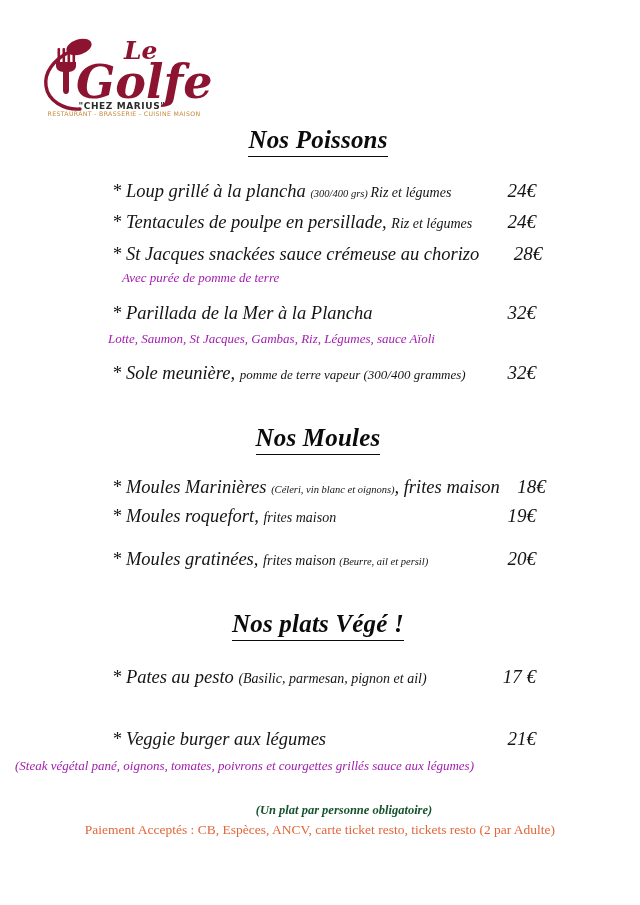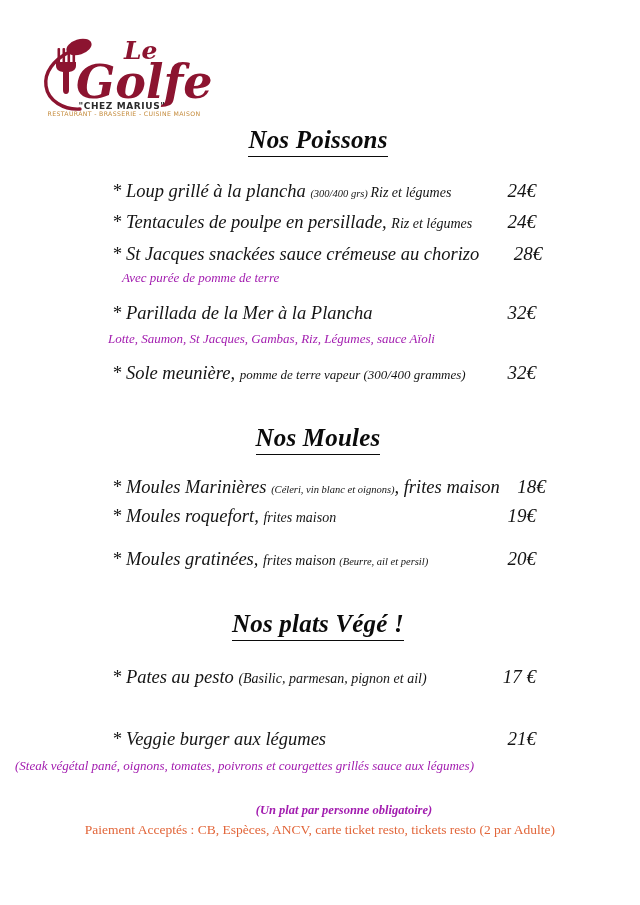--- a/index.html
+++ b/index.html
@@ -103,7 +103,7 @@
     font-style: italic;
     font-weight: bold;
     font-size: 12.5px;
-    color: #a21caf;
+    color: #14532d;
     margin-left: 48px;
   }
   .footer-pay {

